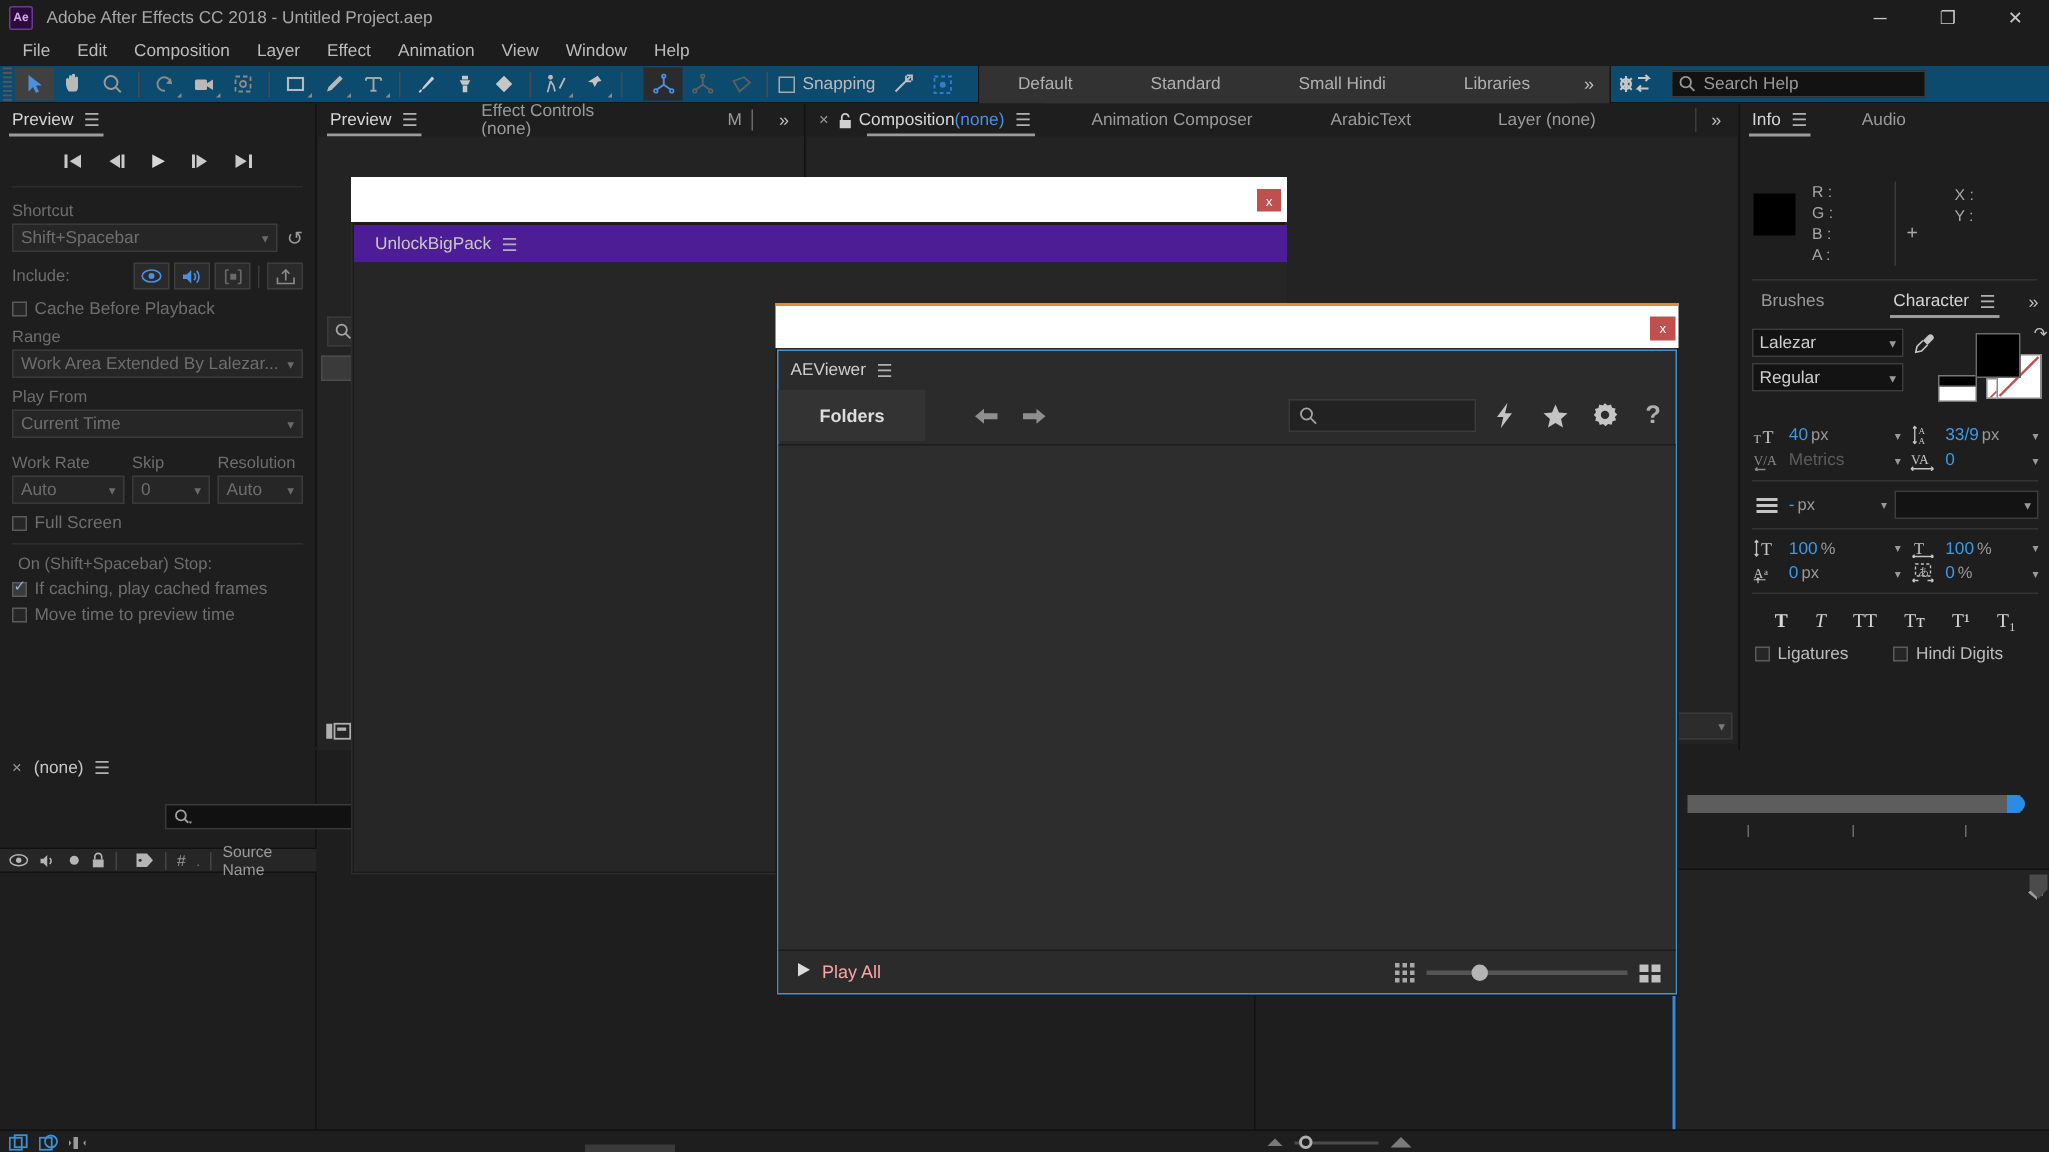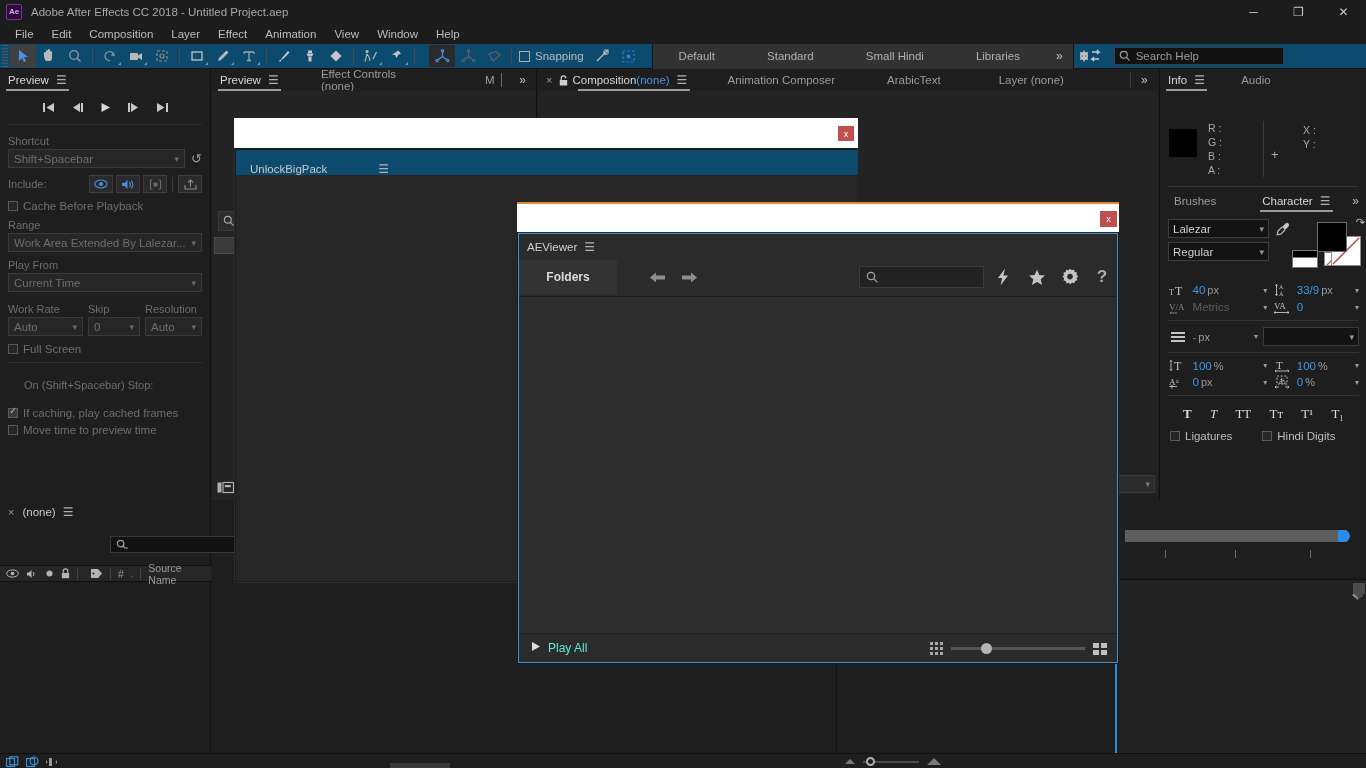--- a/index.html
+++ b/index.html
@@ -261,7 +261,7 @@
   }
   .unlock-tab {
     position:absolute; left:236px; top:150px; width:622px; height:25px;
-    background:#0c4a6e; display:flex; align-items:flex-end; padding-left:14px;gap:44px;
+    background:#4c1d95; display:flex; align-items:center; padding-left:14px;
   }
   .unlock-body {
     position:absolute; left:236px; top:175px; width:622px; height:406px; background:#262626;

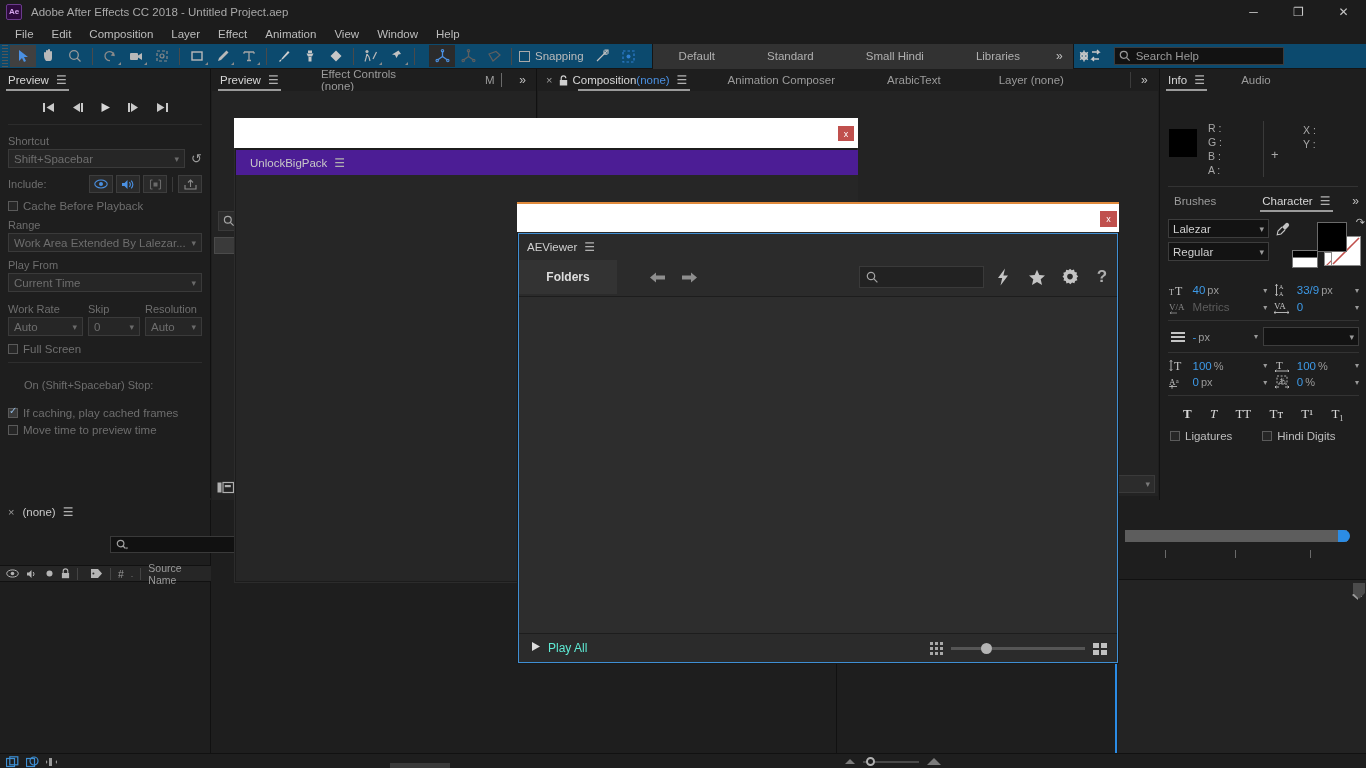--- a/index.html
+++ b/index.html
@@ -652,7 +652,7 @@
 
       <div class="hr"></div>
 
-      <div class="row-lbl" style="margin:16px">On (Shift+Spacebar) Stop:</div>
+      <div class="row-lbl" style="margin:4px">On (Shift+Spacebar) Stop:</div>
       <div class="inline" style="margin-top:5px">
         <span class="cbx on"></span>
         <span class="cbtxt">If caching, play cached frames</span>

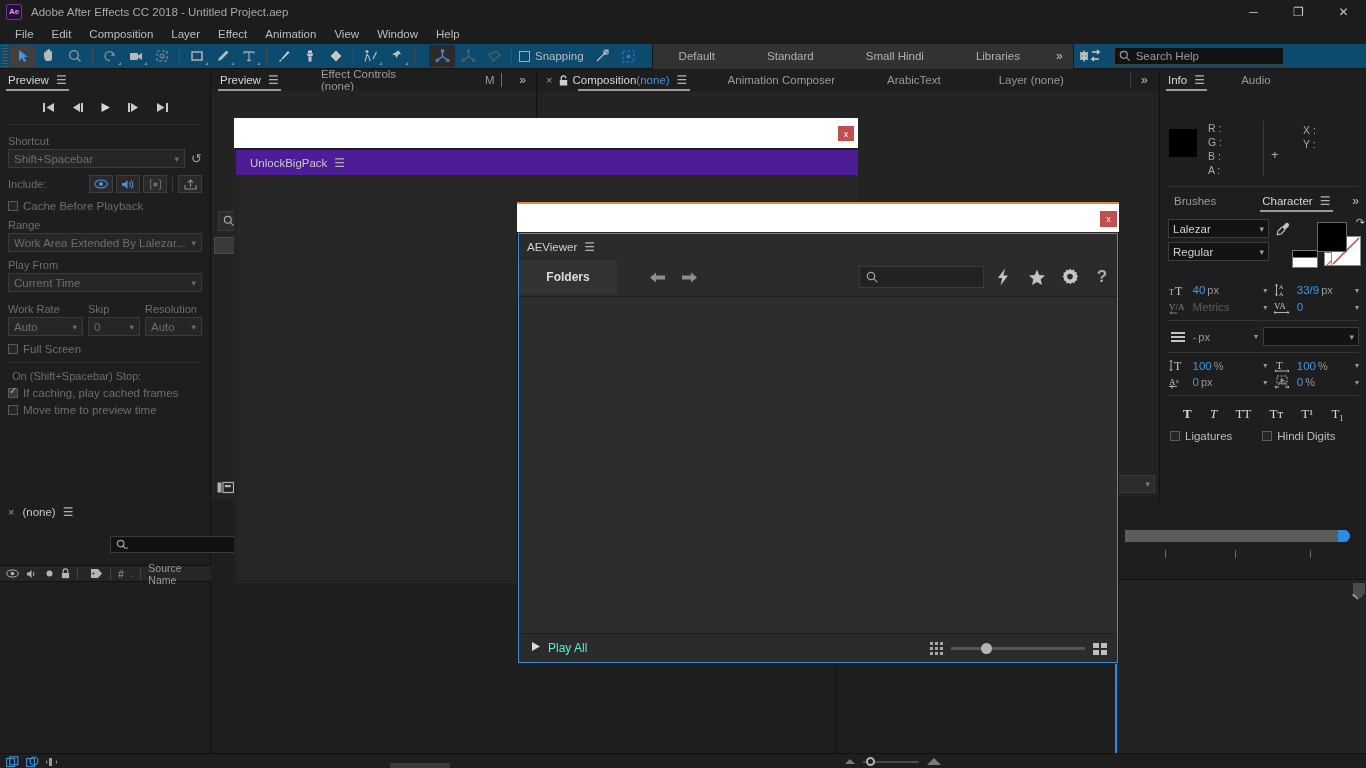--- a/index.html
+++ b/index.html
@@ -309,7 +309,7 @@
     background:#2b2b2b; border-top:1px solid #1d1d1d;
     display:flex; align-items:center; padding-left:12px;
   }
-  .playall { color:#5eead4; font-size:12px; display:flex; align-items:flex-start; gap:7px; }
+  .playall { color:#fca5a5; font-size:12px; display:flex; align-items:flex-start; gap:7px; }
   .zoom-group { position:absolute; right:10px; top:0; height:29px; display:flex; align-items:center; gap:8px; }
   .sldr { position:relative; width:134px; height:3px; background:#555; }
   .sldr .knob { position:absolute; left:30px; top:-4px; width:11px; height:11px;

